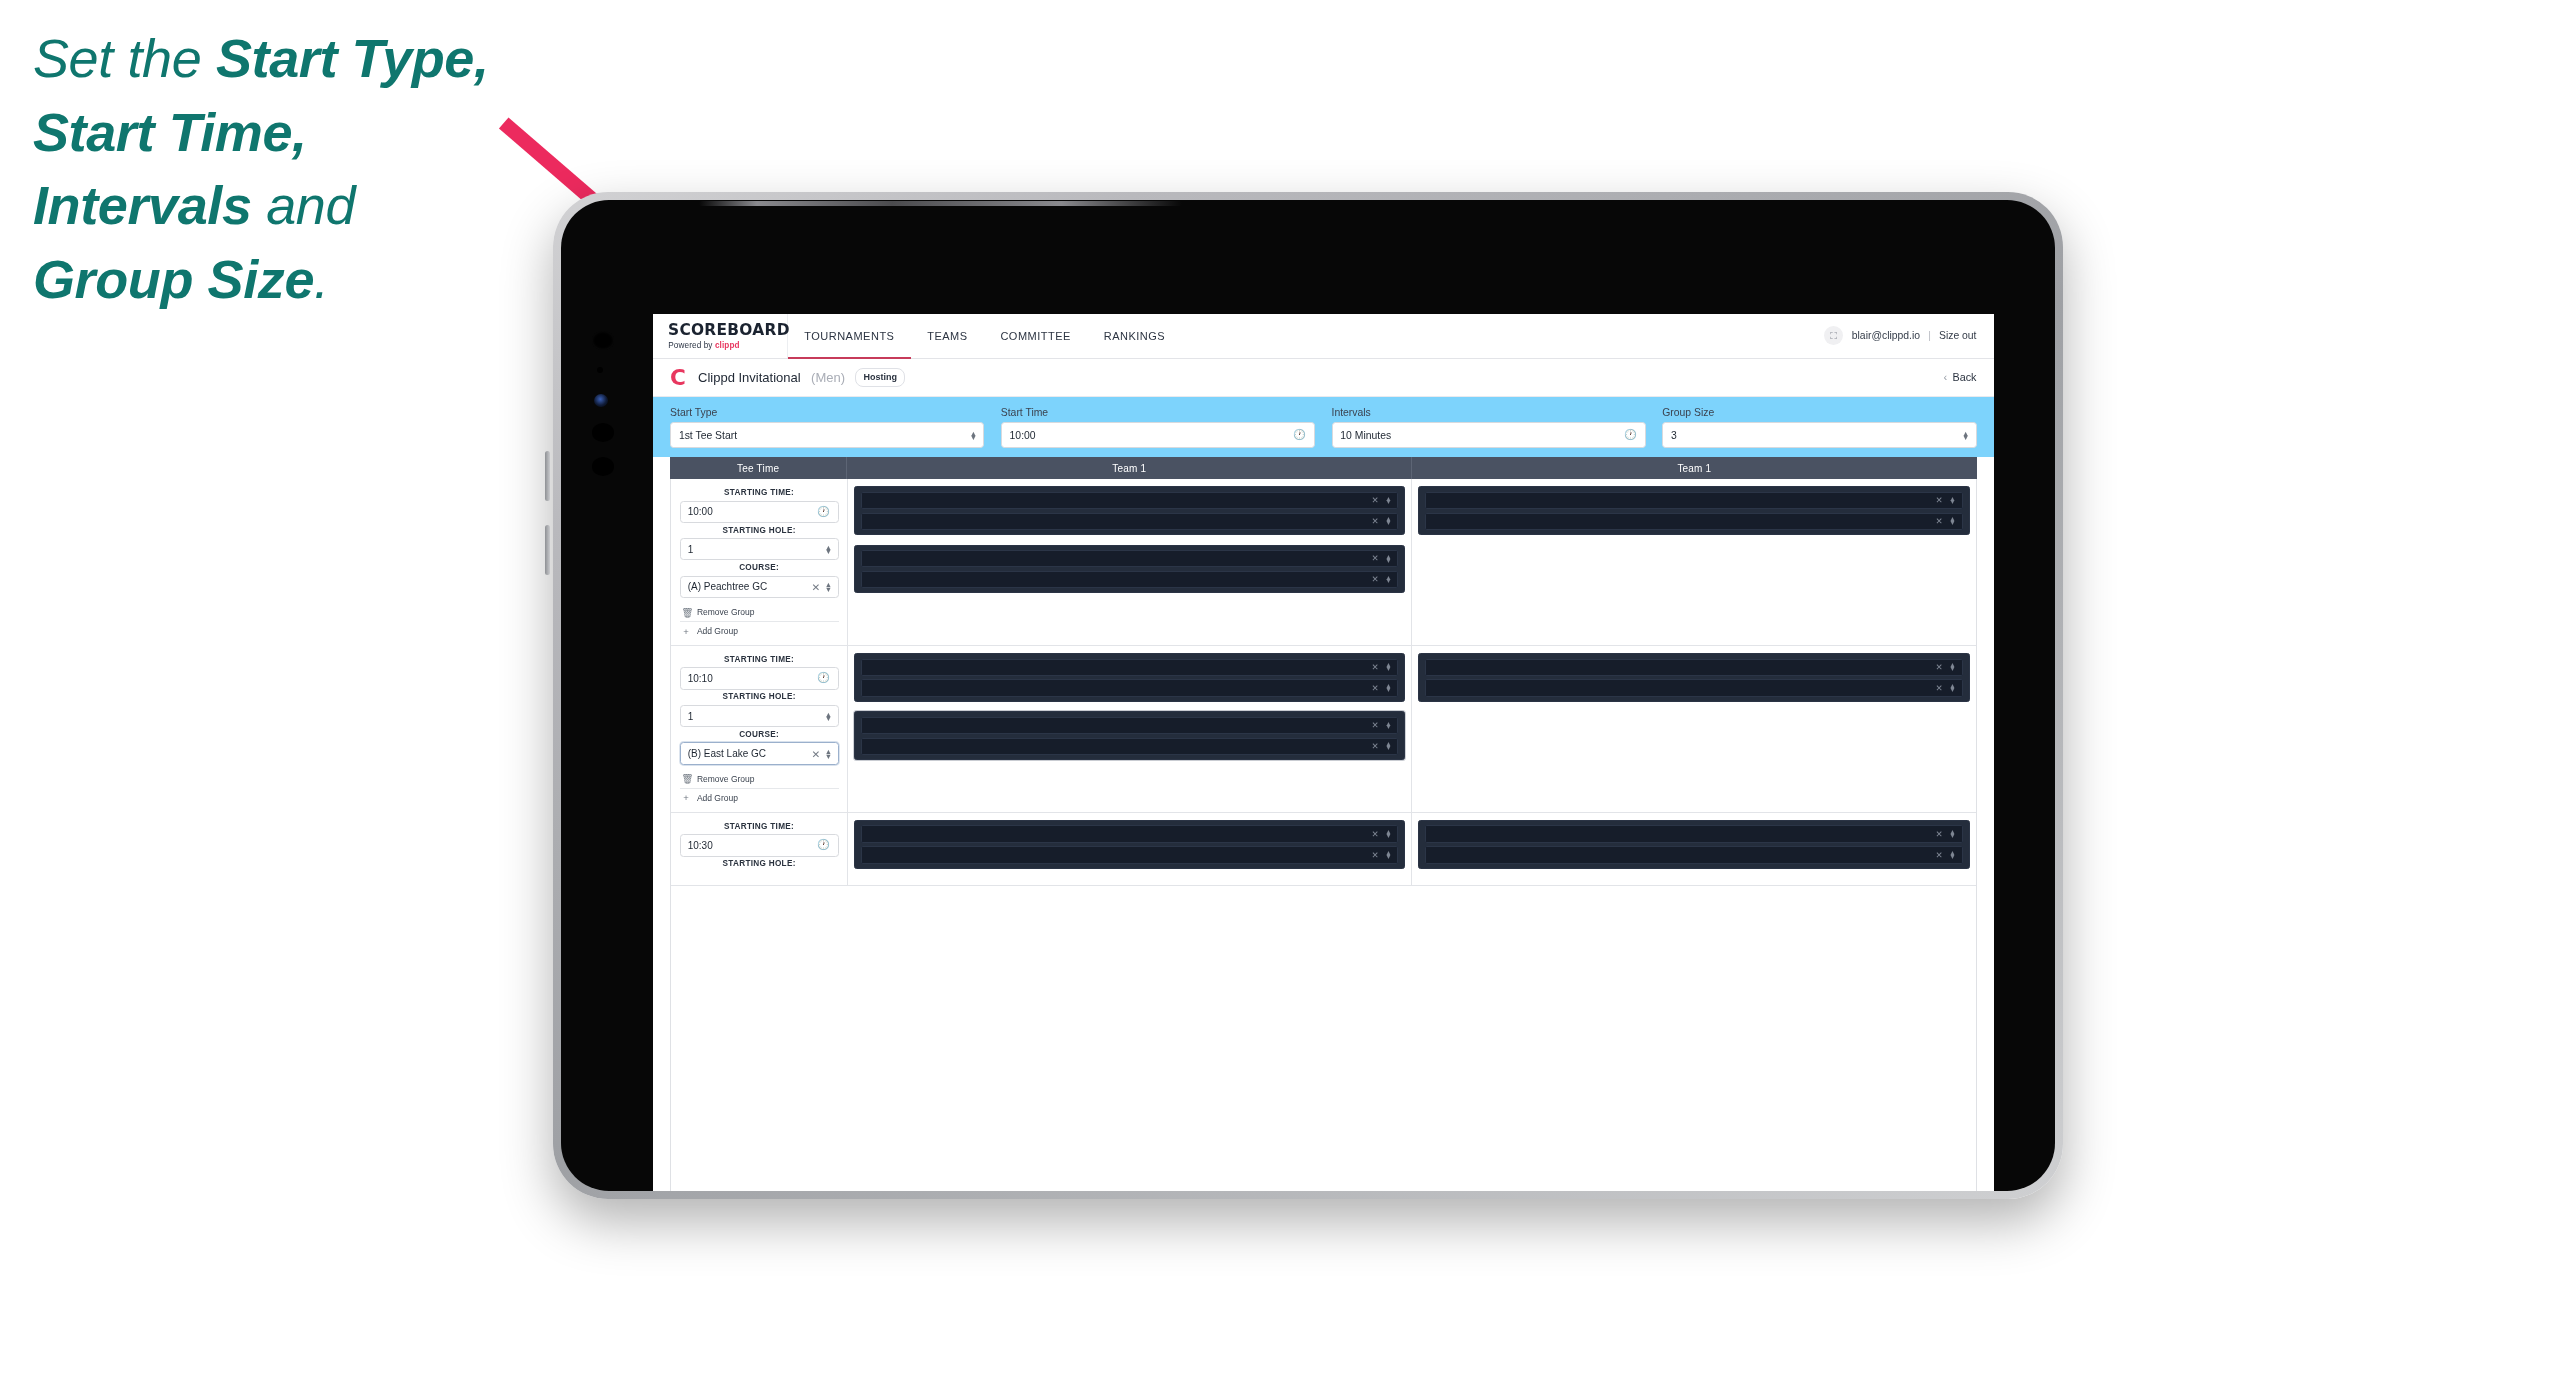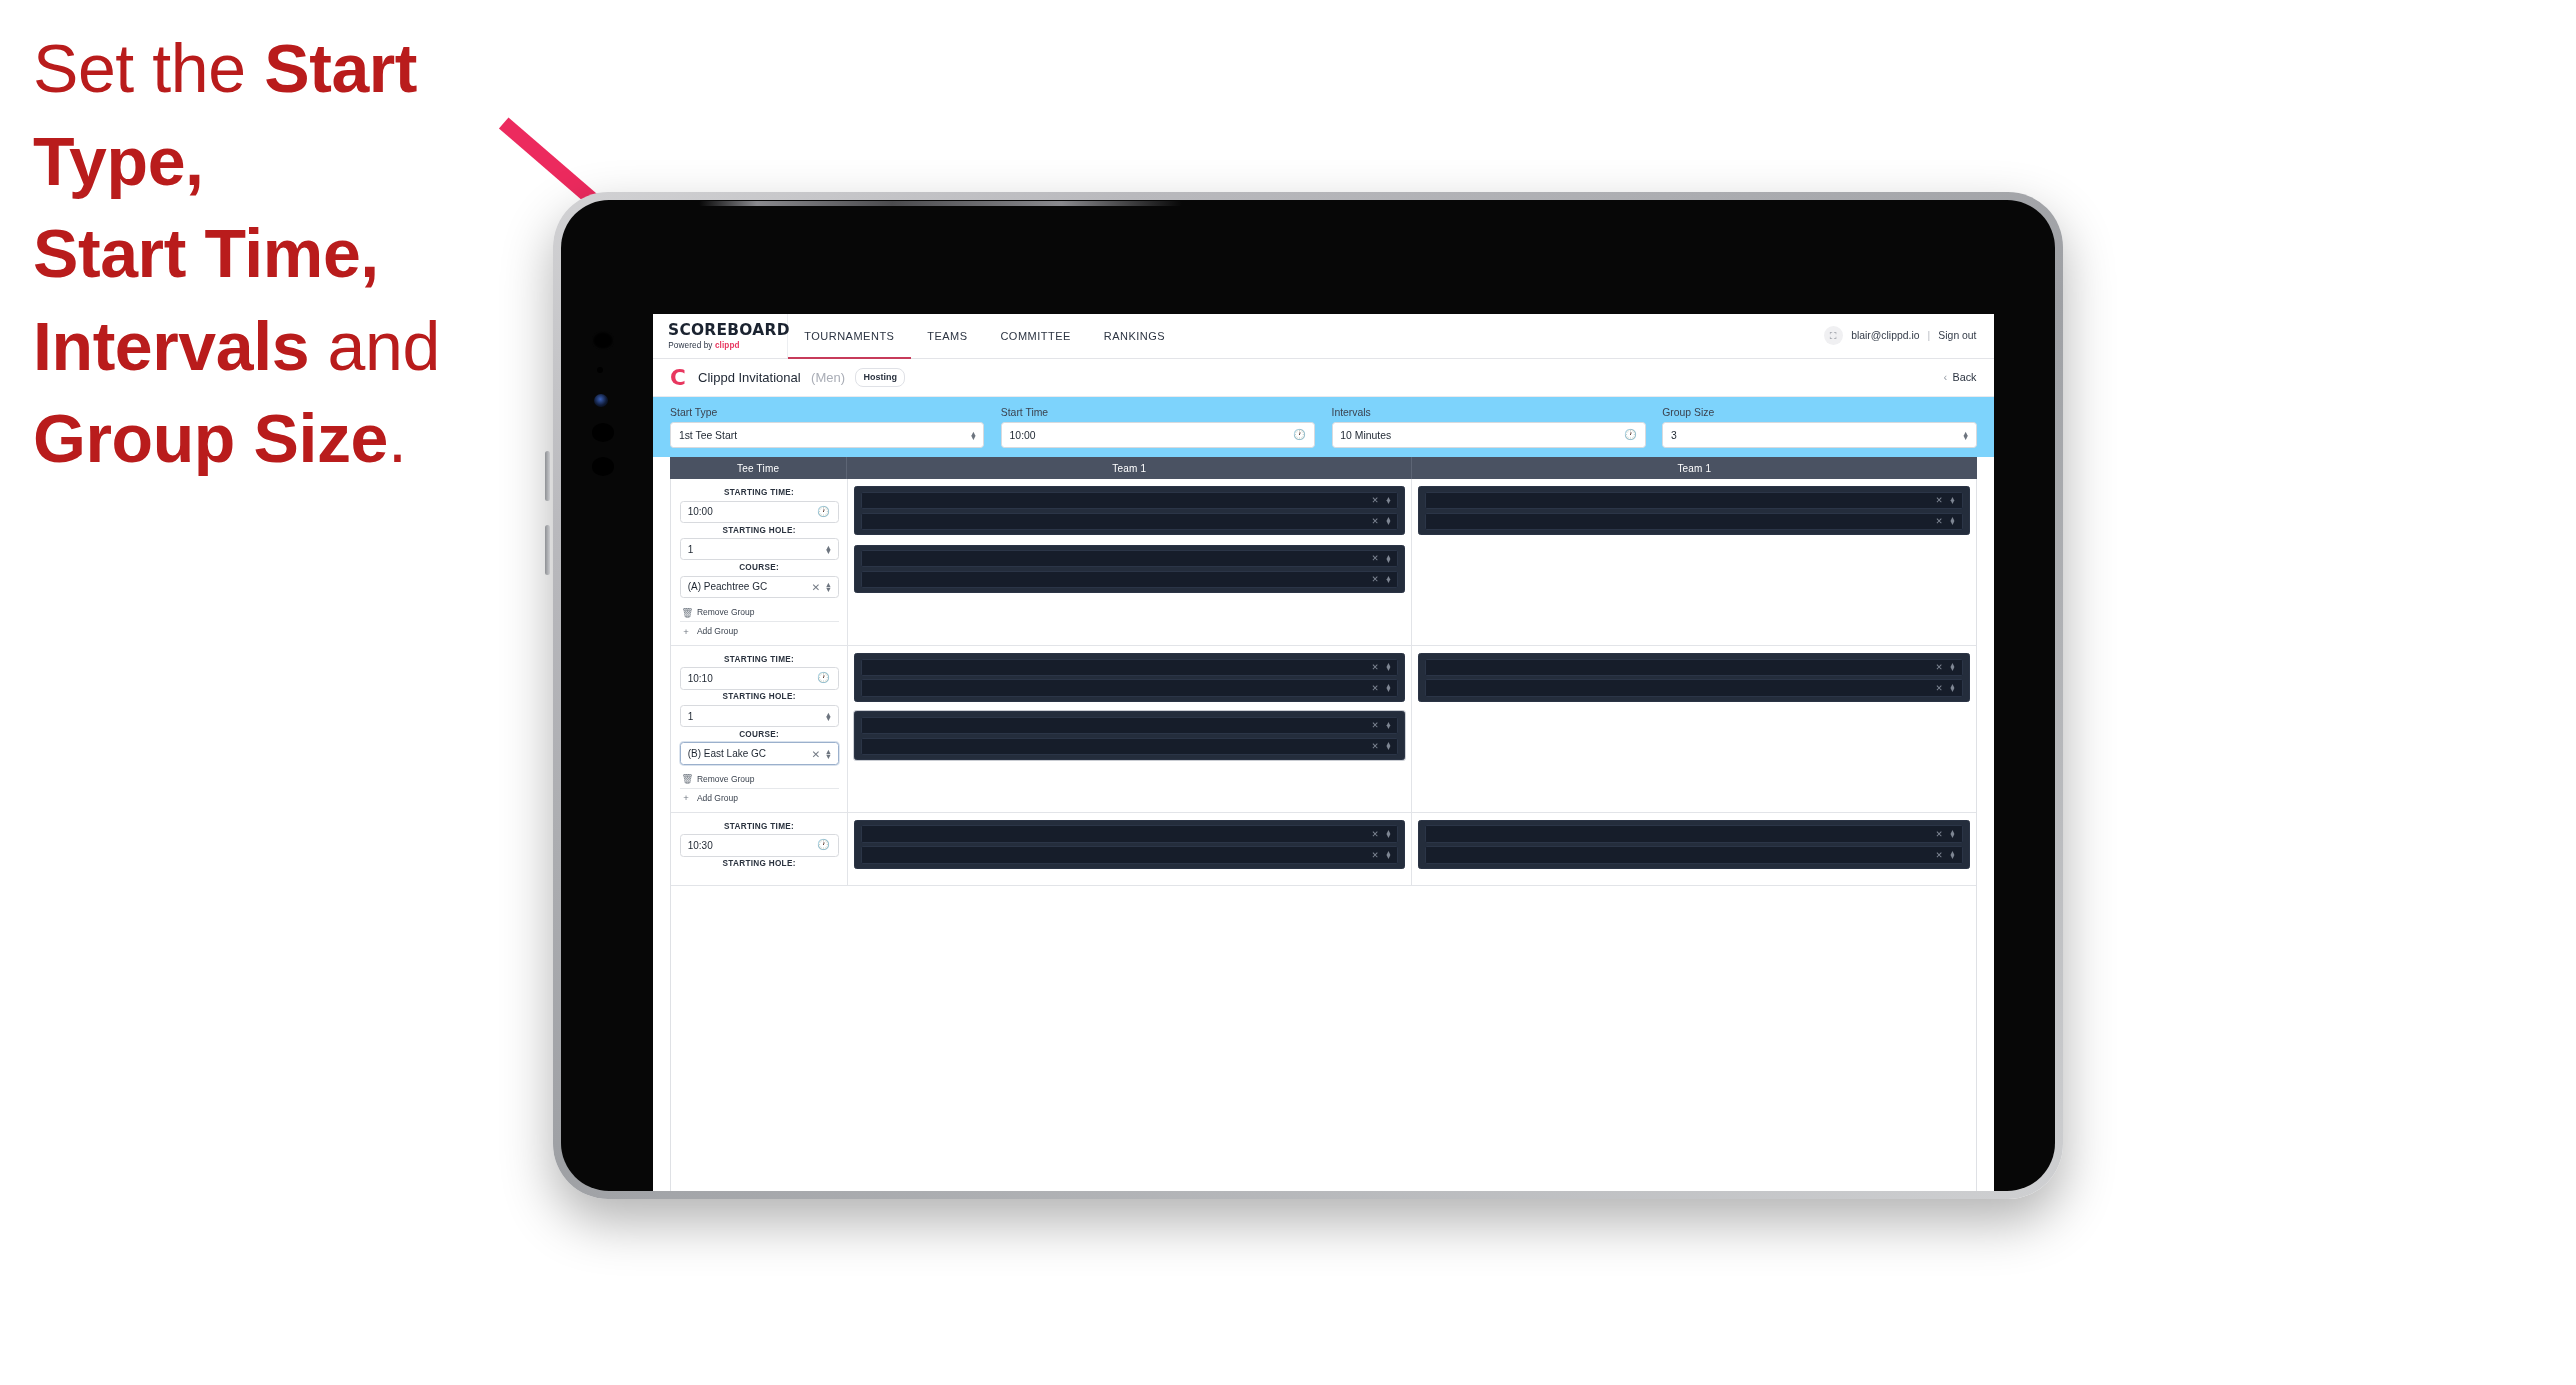--- a/index.html
+++ b/index.html
@@ -14,8 +14,8 @@
   
   .headline {
     position: absolute; left: 33px; top: 22.4px; width: 552px;
-    font-size: 68px; line-height: 1.36; color: #b91c1c;
-    font-weight: 400; letter-spacing: -0.4px;
+    font-size: 54px; line-height: 1.36; color: #0f766e;
+    font-weight: 400; letter-spacing: -0.4px; font-style: italic;
   }
   .headline b { font-weight: 700; }
 

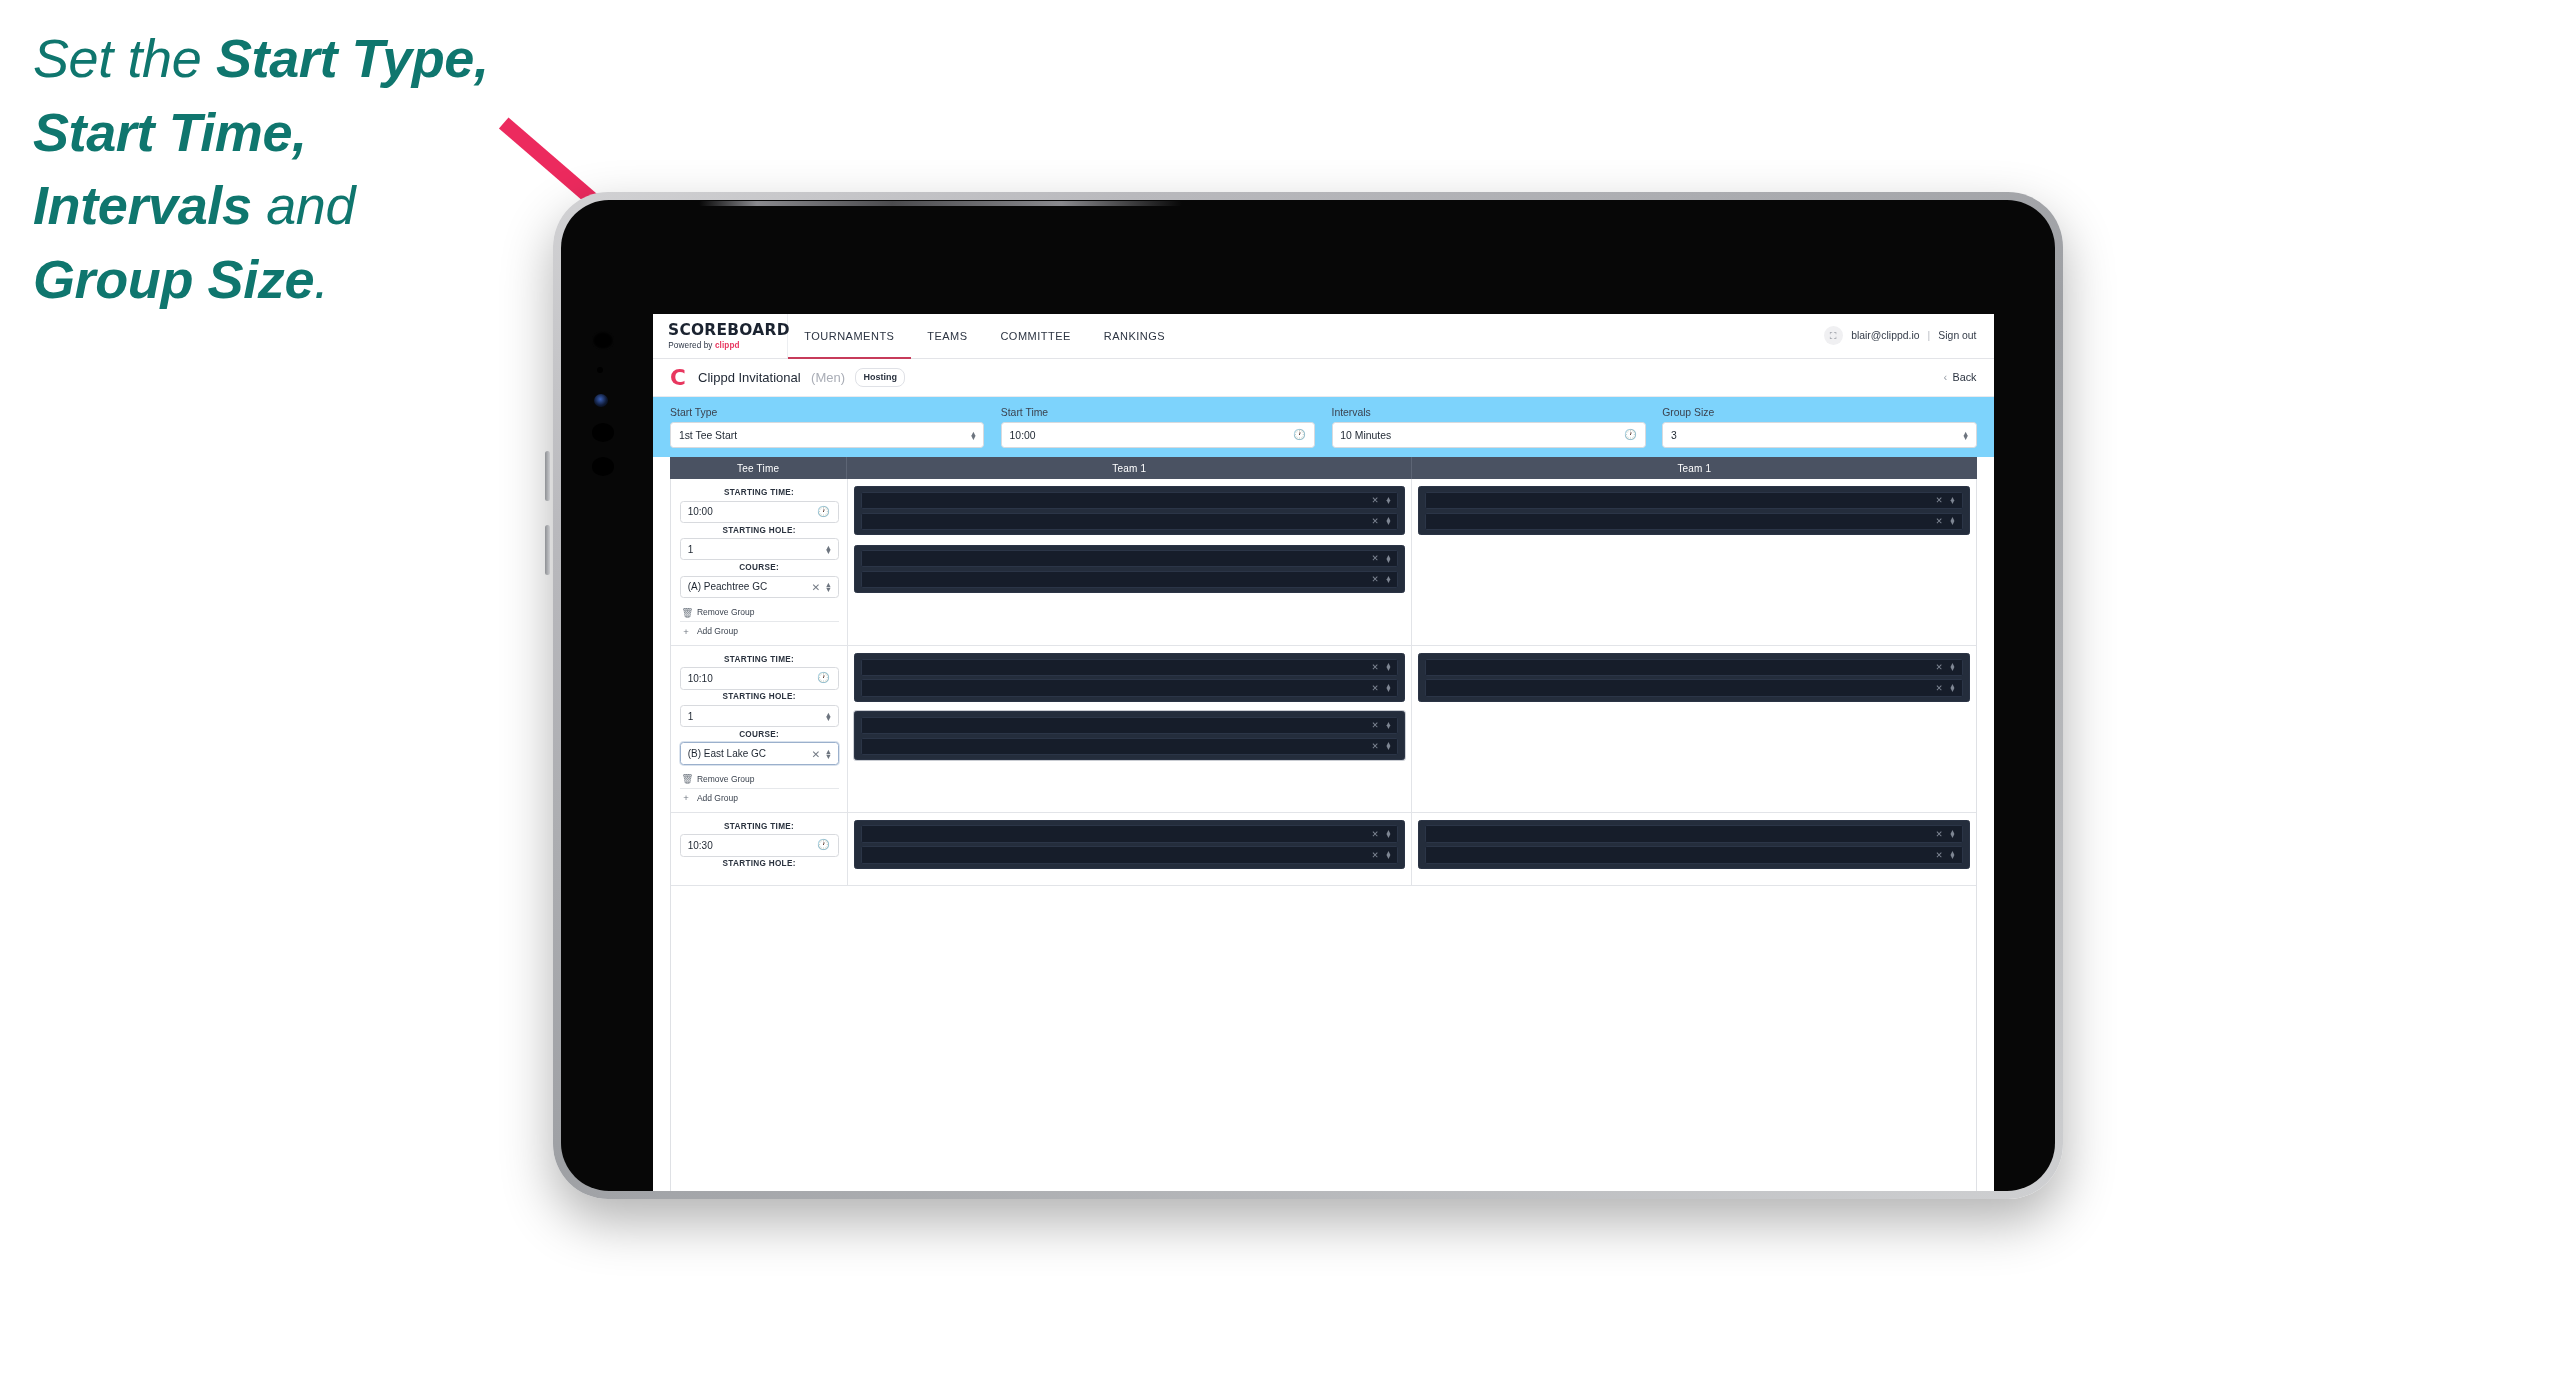--- a/index.html
+++ b/index.html
@@ -265,7 +265,7 @@
             <div class="nav-right-text">
               <span>blair@clippd.io</span>
               <span class="sep">|</span>
-              <span class="signout">Sign out</span>
+              <span class="signout">Size out</span>
             </div>
           </div>
         </div>

